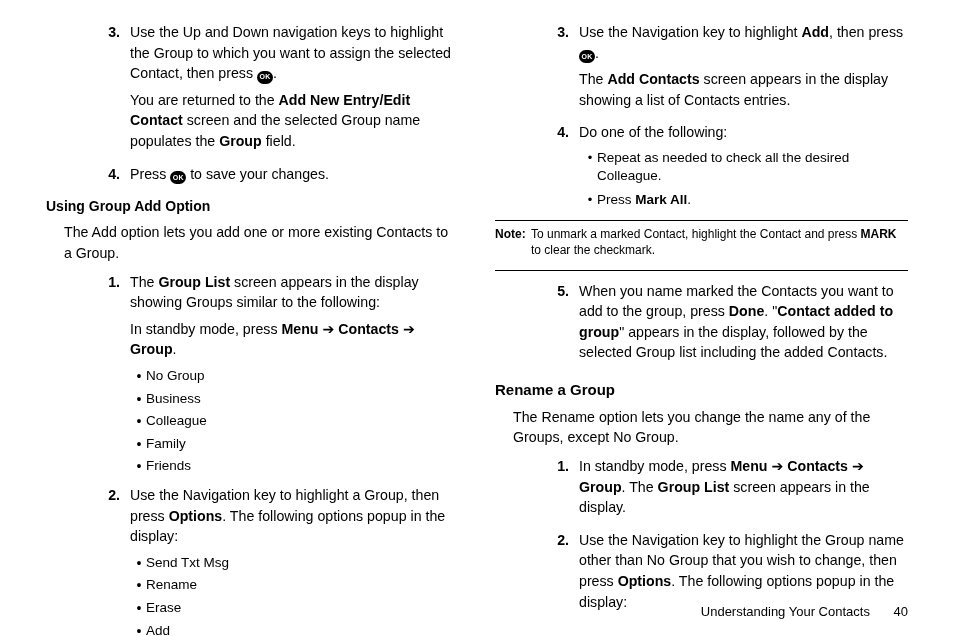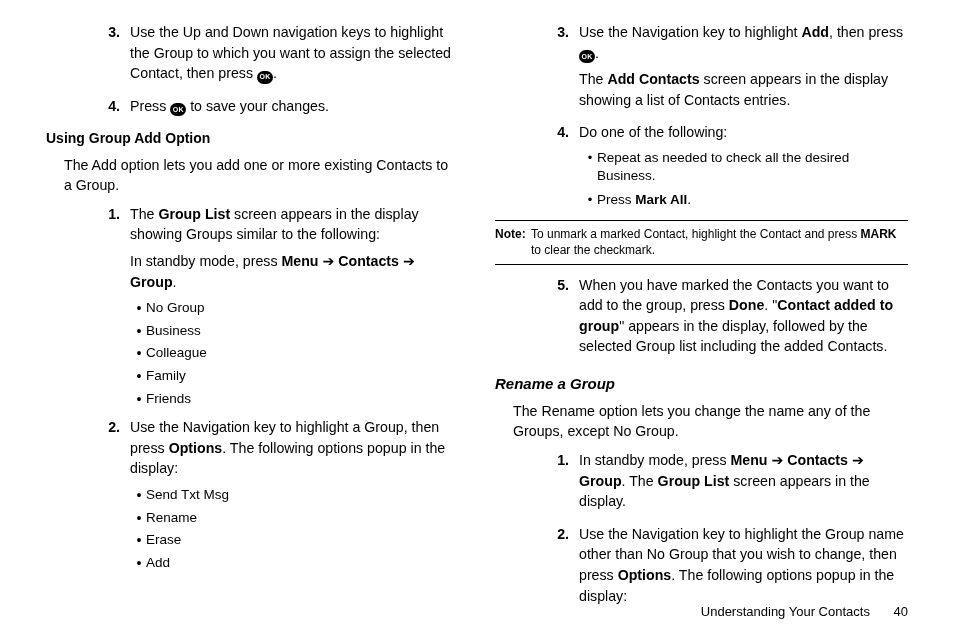--- a/index.html
+++ b/index.html
@@ -135,6 +135,9 @@
           <span>Use the Up and Down navigation keys to highlight the Group to which you want to assign the selected Contact, then press </span>
           <span class="ok-icon">OK</span><span>.</span>
         </p>
+        <p>
+          <span>You are returned to the </span><span class="bold">Add New Entry/Edit Contact</span><span> screen and the selected Group name populates the </span><span class="bold">Group</span><span> field.</span>
+        </p>
       </div>
     </div>
 

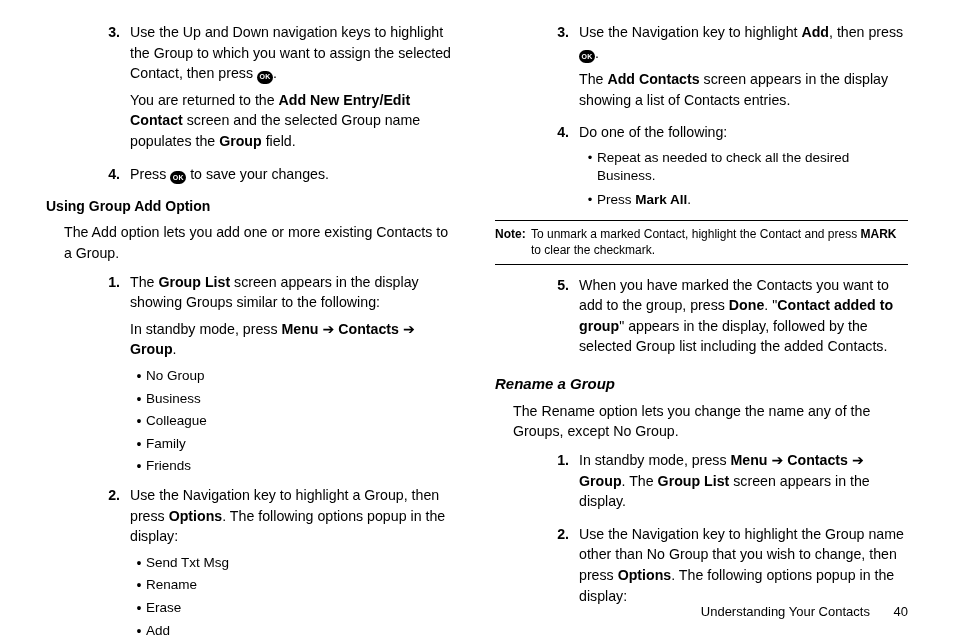--- a/index.html
+++ b/index.html
@@ -239,7 +239,7 @@
           <div class="bullet">
             <div class="dot">•</div>
             <div class="txt cond">
-              <p>Repeat as needed to check all the desired Business.</p>
+              <p>Repeat as needed to check all the desired Colleague.</p>
             </div>
           </div>
           <div class="bullet">

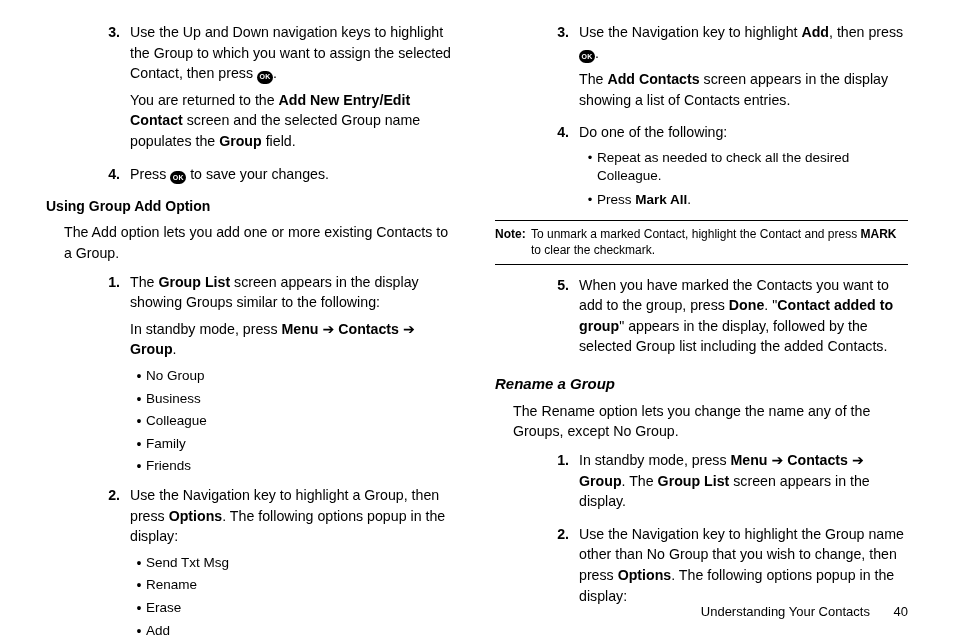--- a/index.html
+++ b/index.html
@@ -98,7 +98,7 @@
   .note-block {
     border-top: 1px solid #000;
     border-bottom: 1px solid #000;
-    padding: 5px 0 5px 0;
+    padding: 5px 0 11px 0;
     margin: 8px 0 10px 0;
     font-size: 12px;
     display: flex;

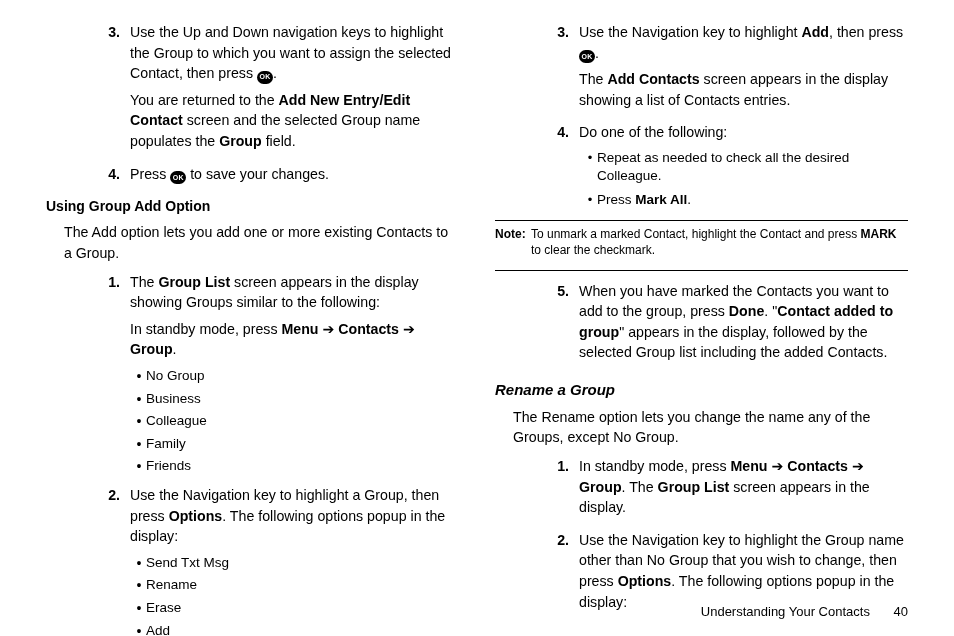--- a/index.html
+++ b/index.html
@@ -263,7 +263,7 @@
       <div class="num">5.</div>
       <div class="body">
         <p>
-          <span>When you have marked the Contacts you want to add to the group, press </span><span class="bold">Done</span><span>. "</span><span class="bold">Contact added to group</span><span>" appears in the display, followed by the selected Group list including the added Contacts.</span>
+          <span>When you name marked the Contacts you want to add to the group, press </span><span class="bold">Done</span><span>. "</span><span class="bold">Contact added to group</span><span>" appears in the display, followed by the selected Group list including the added Contacts.</span>
         </p>
       </div>
     </div>

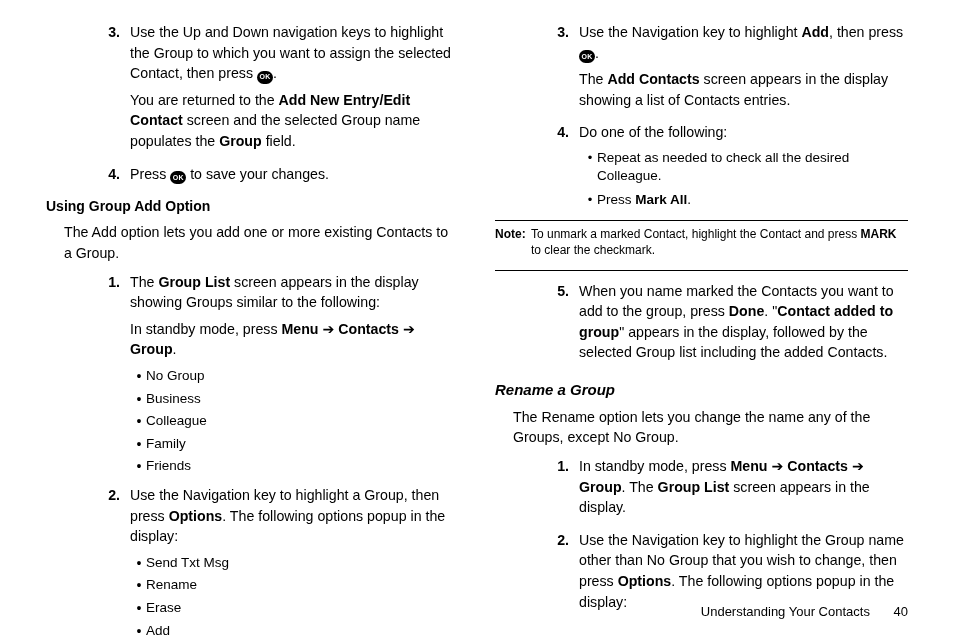--- a/index.html
+++ b/index.html
@@ -45,7 +45,6 @@
   }
   .h3 {
     font-weight: bold;
-    font-style: italic;
     font-size: 15px;
     margin: 10px 0 6px 0;
   }

